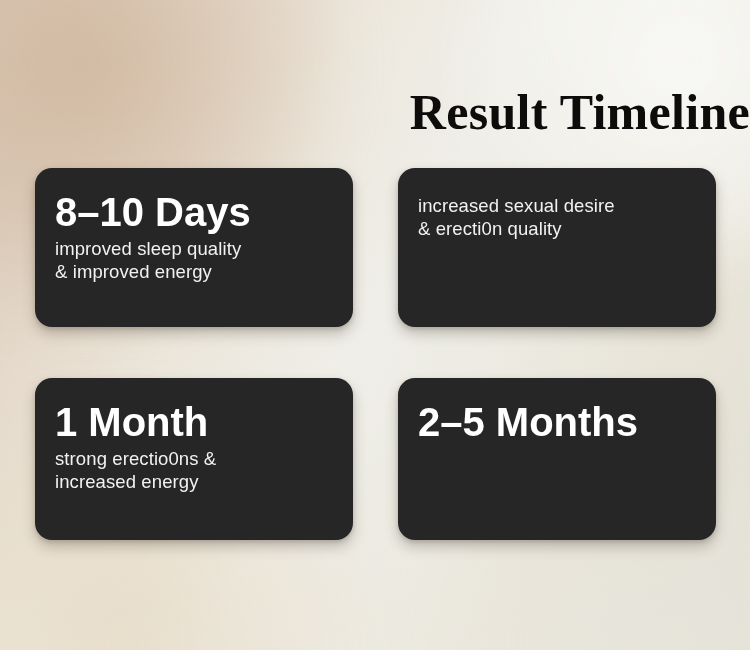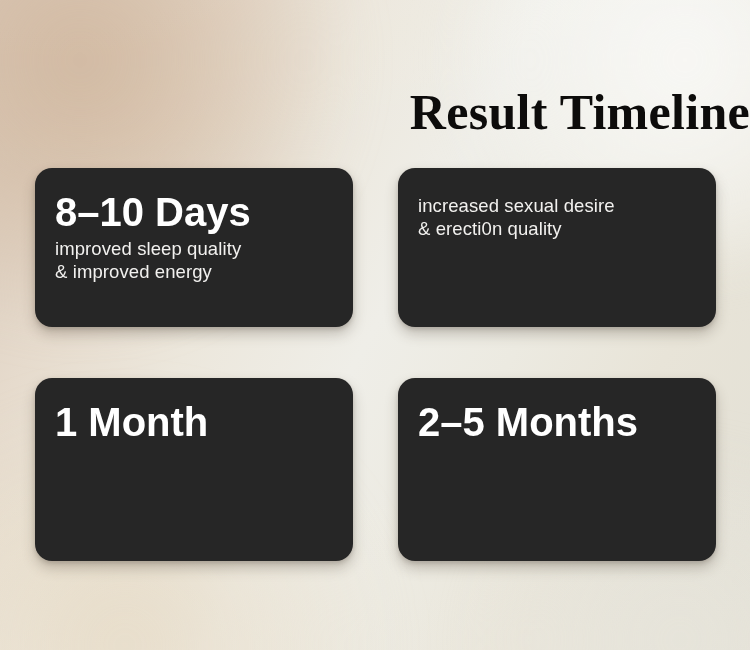--- a/index.html
+++ b/index.html
@@ -142,7 +142,7 @@
     position: relative;
   }
   .card.tall {
-    height: 183px;
+    height: 162px;
   }
 
   .card-heading {

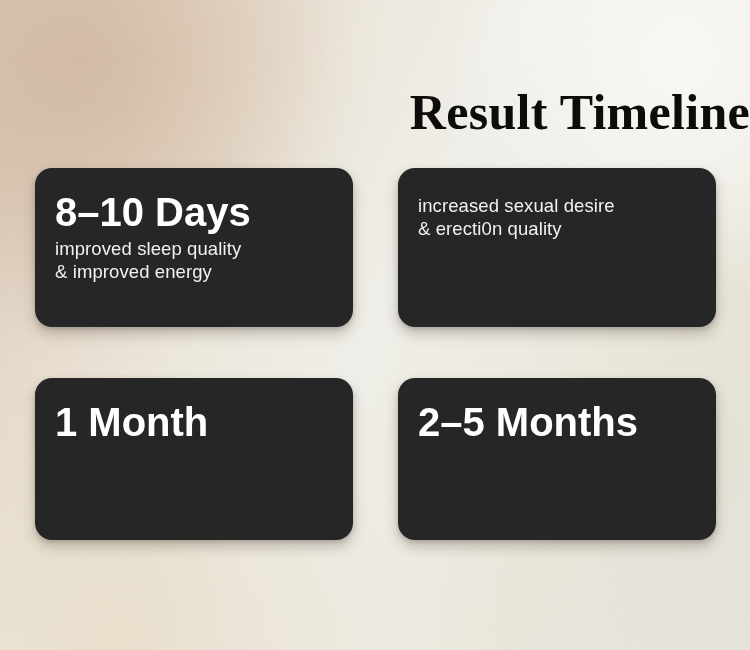--- a/index.html
+++ b/index.html
@@ -198,6 +198,8 @@
 
       <div class="card tall">
         <div class="card-heading">1 Month</div>
+        <div class="card-body">strong erectio0ns &amp;
+increased energy</div>
       </div>
 
       <div class="card tall">

